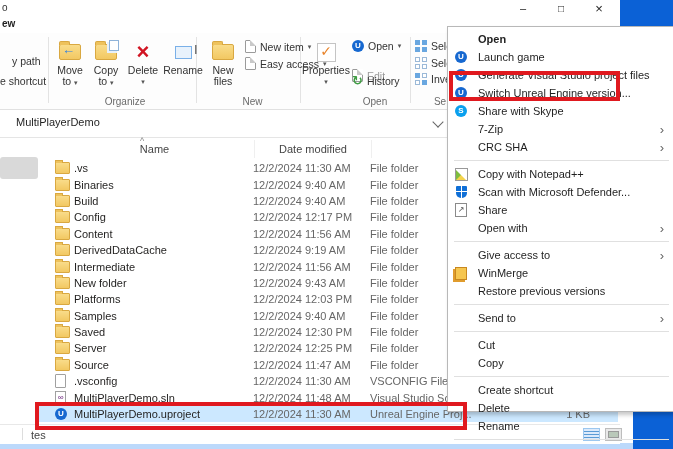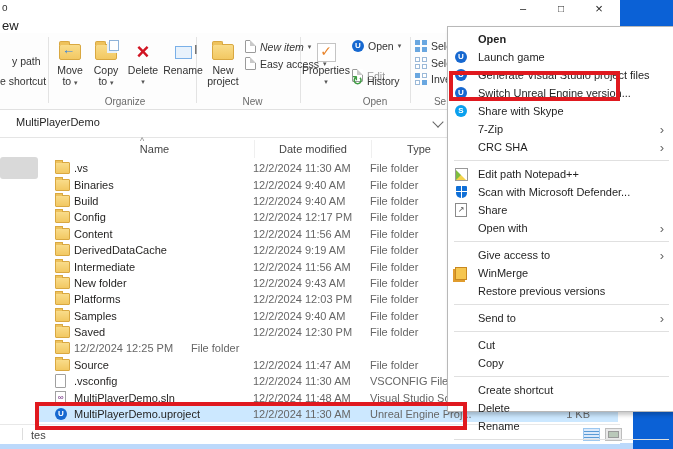--- a/index.html
+++ b/index.html
@@ -26,7 +26,7 @@
   #btn-max{left:546px;font-size:10px;}
   #btn-close{left:584px;font-size:13px;}
   #tabs-row{left:0;top:18px;width:620px;height:15px;}
-  #tab-view-tail{left:2px;top:0;color:#222;font-size:13px;}
+  #tab-view-tail{left:2px;top:0;color:#222;font-size:10px;font-weight:bold;}
 
   
   #ribbon{left:0;top:33px;width:620px;height:76px;background:#fdfdfd;border-bottom:1px solid #e1e1e1;}

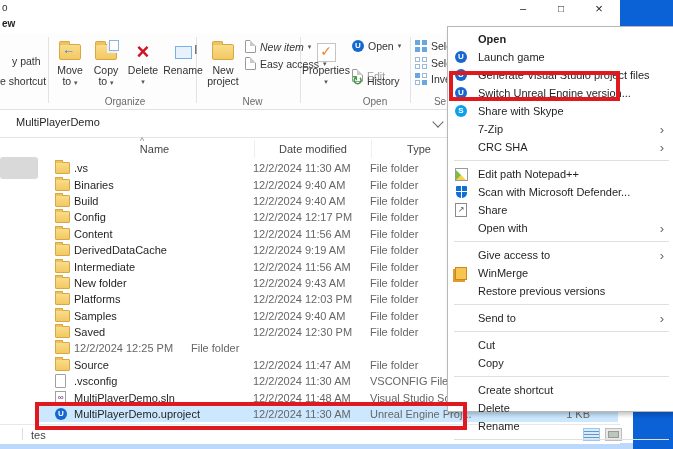--- a/index.html
+++ b/index.html
@@ -188,7 +188,7 @@
       <span>New</span>
       <span>project</span>
     </div>
-    <div class="abs smallbtn" style="left:245px;top:7px;font-style:italic;">
+    <div class="abs smallbtn" style="left:245px;top:7px;">
       <span class="page page-sm"></span>
       <span>New item</span>
       <span class="caret">▾</span>

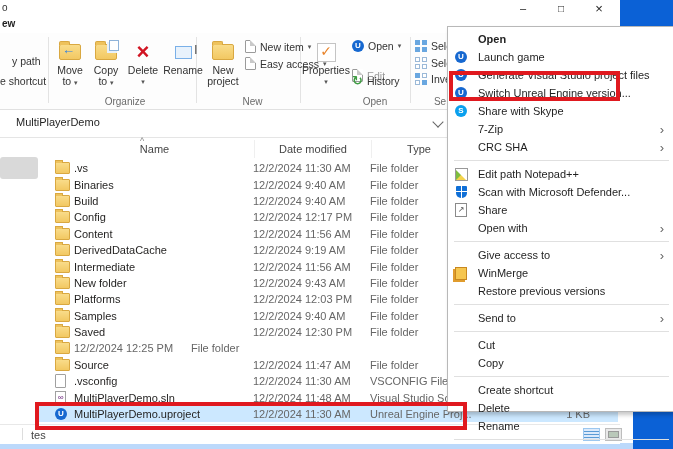--- a/index.html
+++ b/index.html
@@ -186,7 +186,7 @@
           <span class="folder-lg"></span>
         </span>
       <span>New</span>
-      <span>project</span>
+      <span>files</span>
     </div>
     <div class="abs smallbtn" style="left:245px;top:7px;">
       <span class="page page-sm"></span>

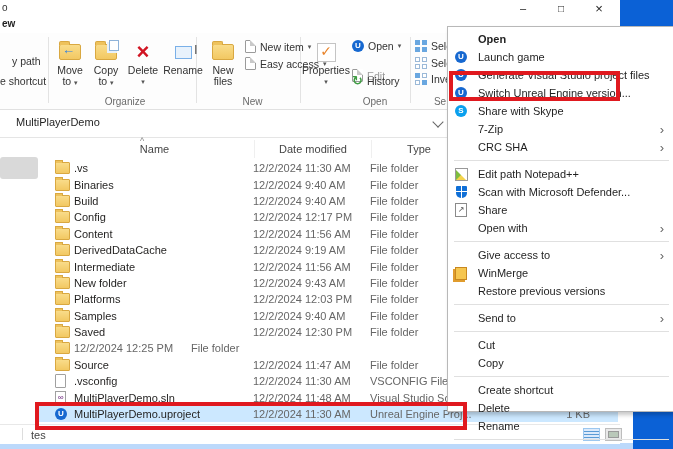--- a/index.html
+++ b/index.html
@@ -260,7 +260,6 @@
   <div class="abs" id="col-headers">
     <div class="hcell h-name">Name</div>
     <div class="hcell h-date">Date modified</div>
-    <div class="hcell h-type">Type</div>
   </div>
   <span class="abs" id="sort-caret">^</span>
 

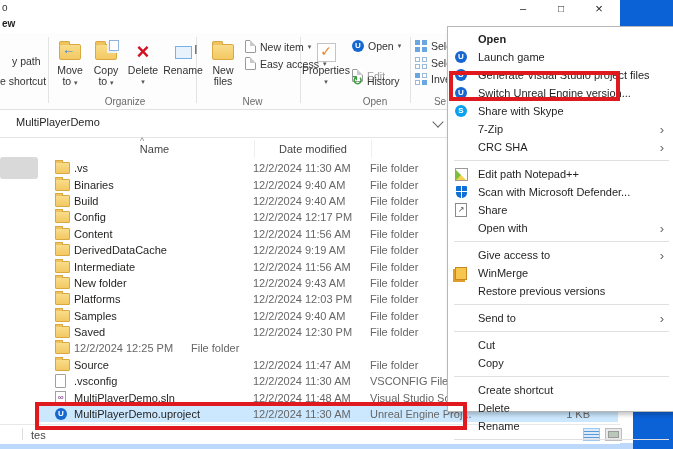--- a/index.html
+++ b/index.html
@@ -489,7 +489,7 @@
     <span class="mic">
         <span class="mi-npp"></span>
       </span>
-    <span class="mlabel">Edit path Notepad++</span>
+    <span class="mlabel">Copy with Notepad++</span>
 
   </div>
 

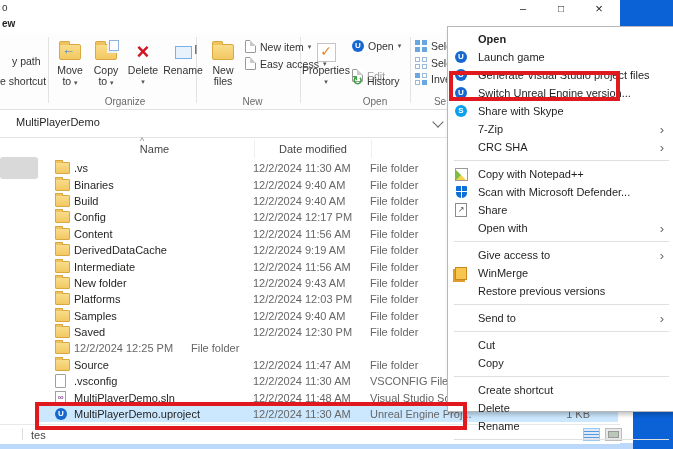--- a/index.html
+++ b/index.html
@@ -380,6 +380,7 @@
     <span class="fic">
           <span class="fglyph fi-folder"></span>
         </span>
+    <span class="fname">Server</span>
     <span class="fdate">12/2/2024 12:25 PM</span>
     <span class="ftype">File folder</span>
     <span class="fsize"></span>

